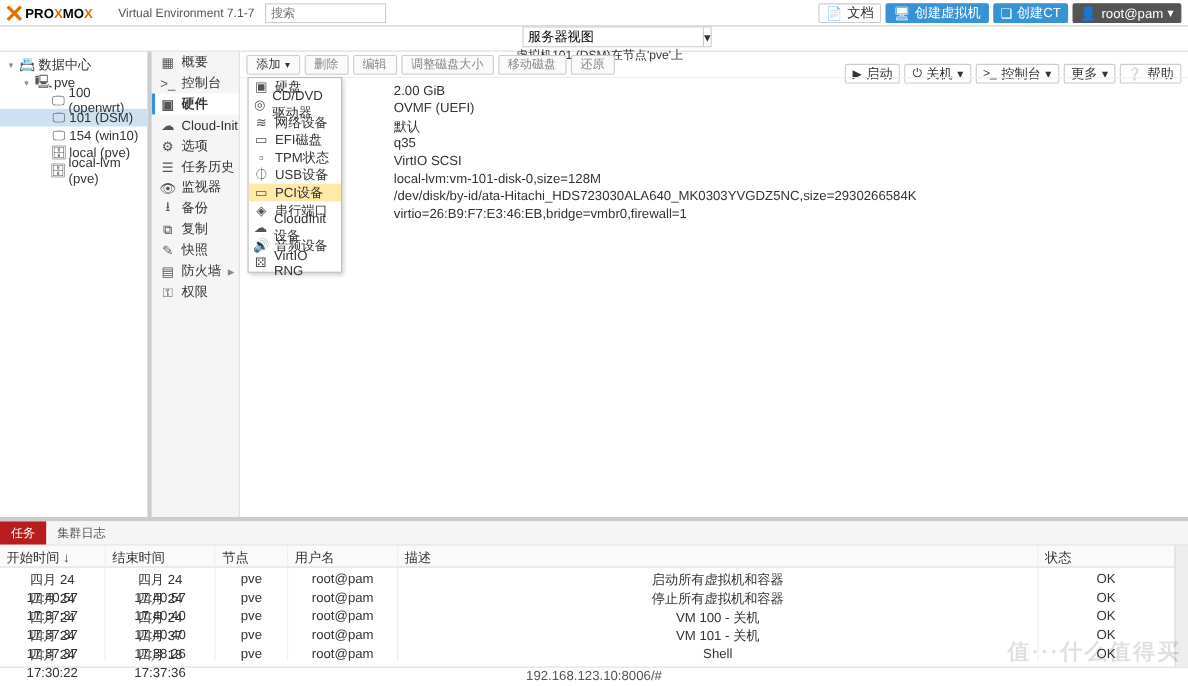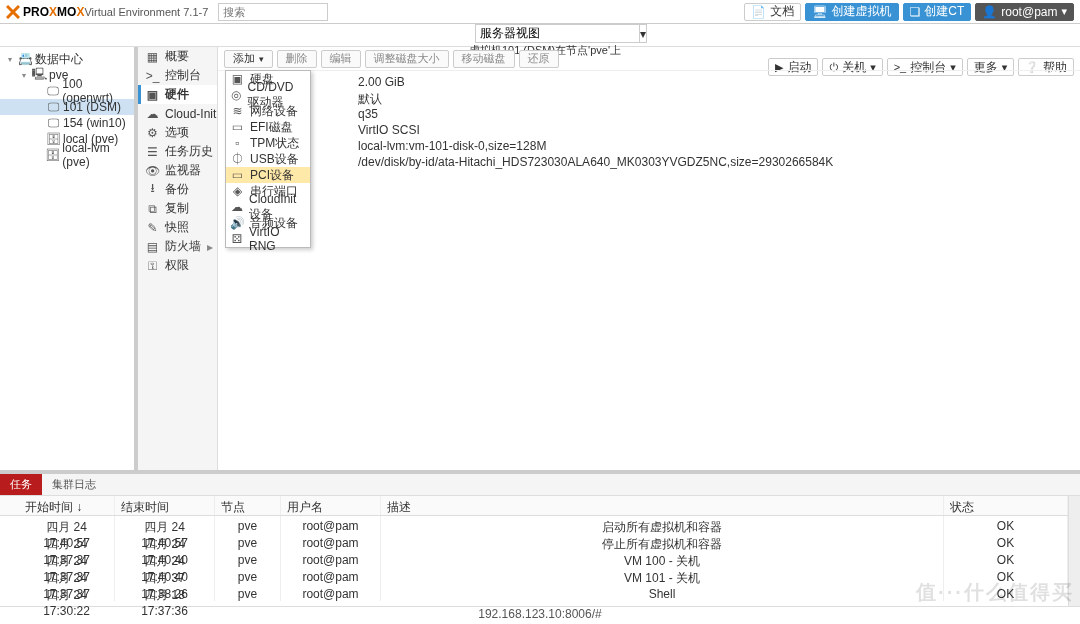--- a/index.html
+++ b/index.html
@@ -8,7 +8,7 @@
   .logo { display: flex; align-items: center; padding: 0 6px; font-weight: bold; color: #000; }
   .logo svg { margin-right: 3px; }
   .logo .x { color: #E57000; }
-  .logo .ve { font-weight: normal; color: #555; margin-left: 0; font-size: 11px; }
+  .logo .ve { font-weight: normal; color: #555; margin-left: 23px; font-size: 11px; }
   .search { margin-left: 4px; }
   .search input { width: 110px; height: 18px; border: 1px solid #ccc; padding: 0 4px; font-size: 11px; }
   .hright { margin-left: auto; display: flex; gap: 4px; padding-right: 6px; }

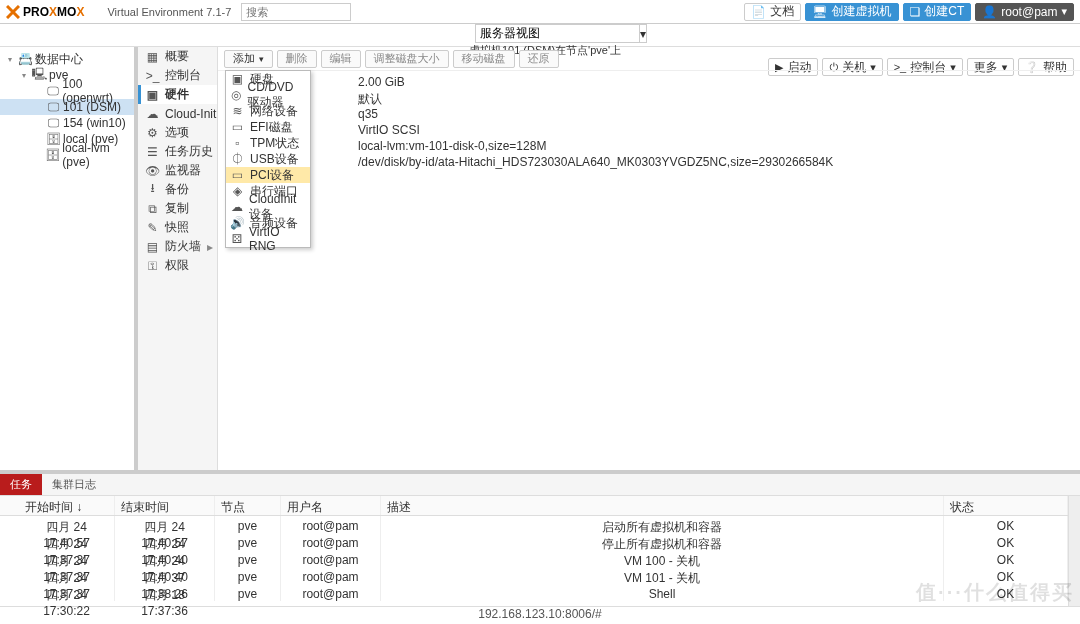--- a/index.html
+++ b/index.html
@@ -214,6 +214,9 @@
           <div class="hw-val">2.00 GiB</div>
         </div>
         <div class="hw-row">
+          <div class="hw-val">OVMF (UEFI)</div>
+        </div>
+        <div class="hw-row">
           <div class="hw-val">默认</div>
         </div>
         <div class="hw-row">

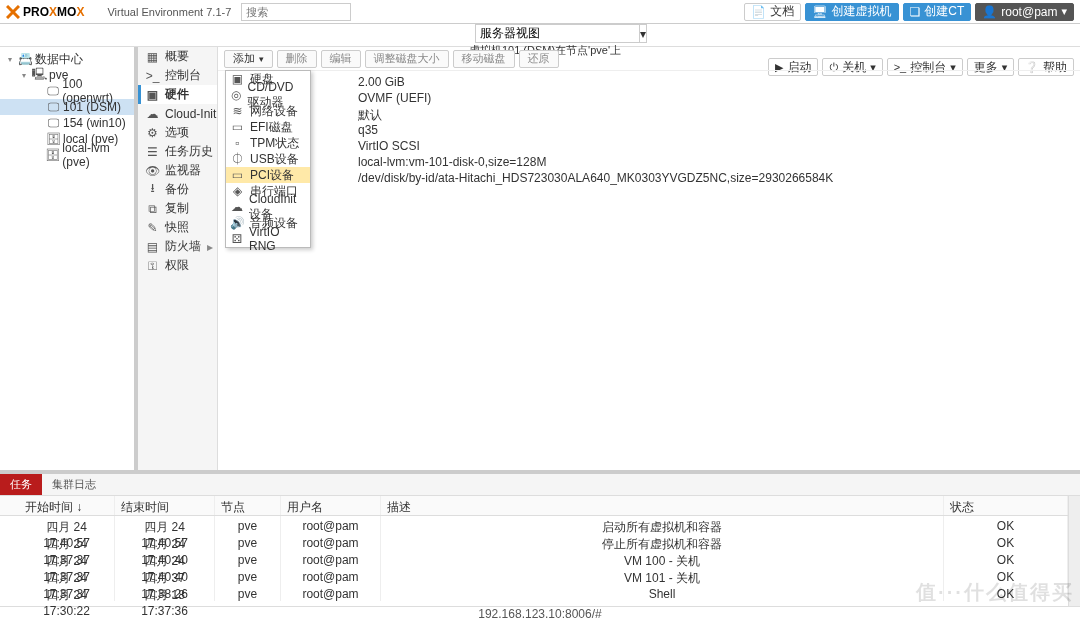--- a/index.html
+++ b/index.html
@@ -231,6 +231,9 @@
         <div class="hw-row">
           <div class="hw-val">/dev/disk/by-id/ata-Hitachi_HDS723030ALA640_MK0303YVGDZ5NC,size=2930266584K</div>
         </div>
+        <div class="hw-row">
+          <div class="hw-val">virtio=26:B9:F7:E3:46:EB,bridge=vmbr0,firewall=1</div>
+        </div>
       </div>
   </div>
 </div>

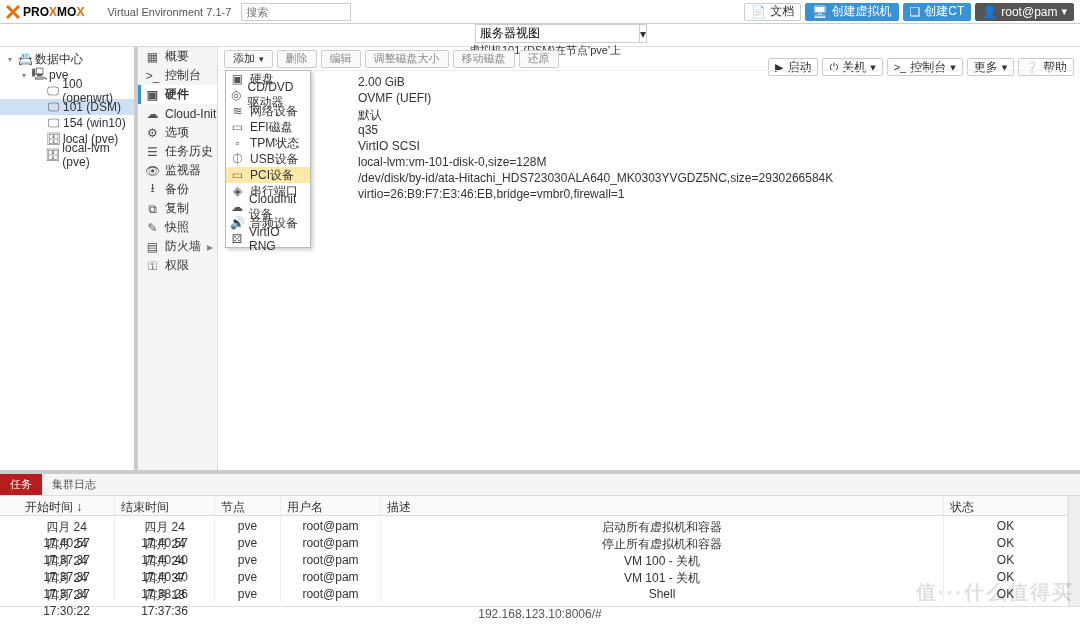--- a/index.html
+++ b/index.html
@@ -51,7 +51,7 @@
   .tab.active { background: #b91c1c; color: #fff; }
   .log-head { height: 20px; display: flex; border-bottom: 1px solid #ddd; background: #fafafa; font-size: 11px; }
   .log-head > div, .log-row > div { padding: 3px 6px; border-right: 1px solid #eee; }
-  .c-start { width: 96px; margin-left: 19px; } .c-end { width: 100px; } .c-node { width: 66px; } .c-user { width: 100px; } .c-desc { flex: 1; min-width: 0; } .c-stat { width: 124px; }
+  .c-start { width: 96px; } .c-end { width: 100px; } .c-node { width: 66px; } .c-user { width: 100px; } .c-desc { flex: 1; min-width: 0; } .c-stat { width: 124px; }
   .log-row { height: 17px; display: flex; font-size: 11px; text-align: center; }
   .scrollhint { width: 12px; background: #eee; border-left: 1px solid #ddd; }
 

